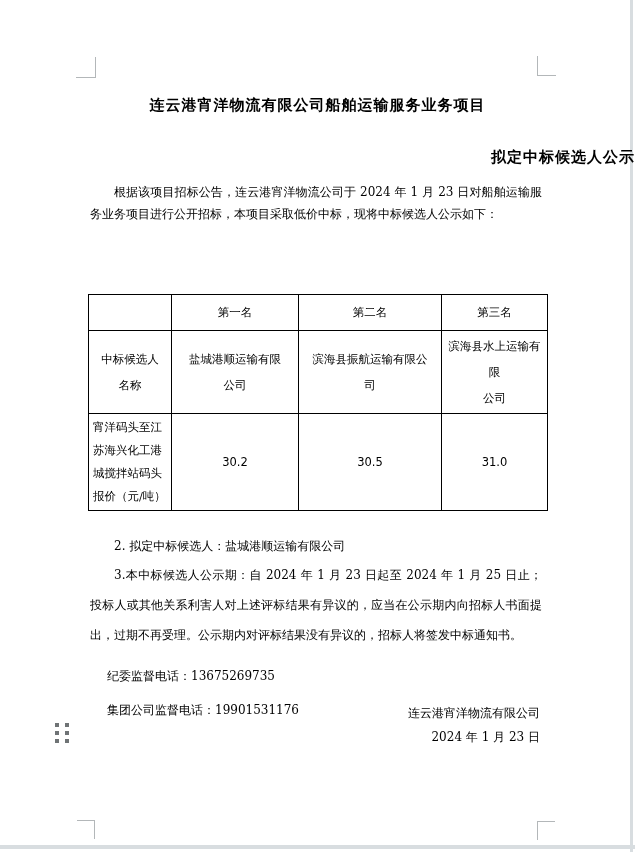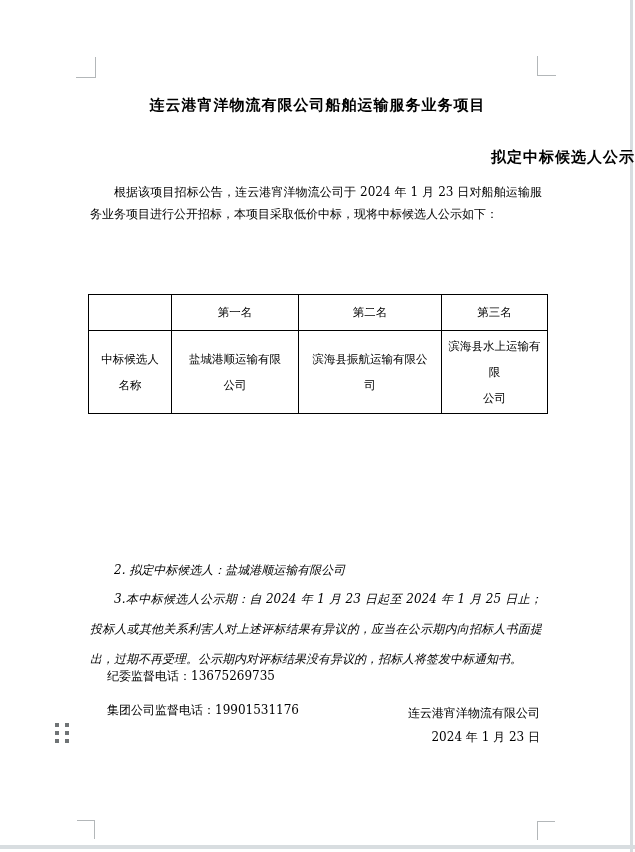--- a/index.html
+++ b/index.html
@@ -94,6 +94,15 @@
     <td class="name-cell pre">滨海县水上运输有限
 公司</td>
   </tr>
+  <tr class="r-p1">
+    <td class="label-cell pre">宵洋码头至江
+苏海兴化工港
+城搅拌站码头
+报价（元/吨）</td>
+    <td class="price-cell">30.2</td>
+    <td class="price-cell">30.5</td>
+    <td class="price-cell">31.0</td>
+  </tr>
 </tbody>
   </table>
 

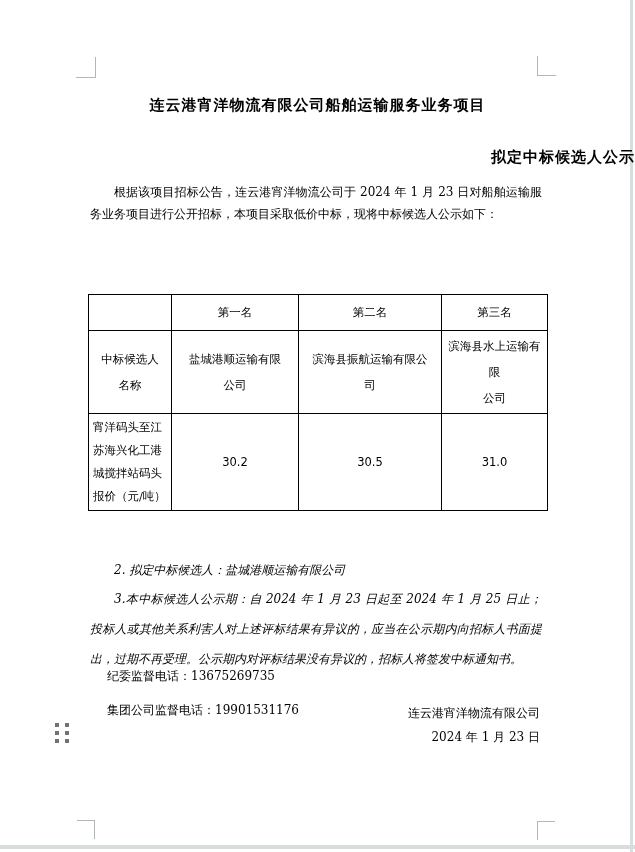--- a/index.html
+++ b/index.html
@@ -26,7 +26,7 @@
   .body-block{position:absolute;left:90px;width:452px;font-size:12px;}
   #para-block{top:181px;line-height:22px;}
   #para-block p{margin:0;text-indent:2em;text-align:justify;}
-  #post-block{top:560px;font-style:italic;}
+  #post-block{top:536px;}
   #post-block .item2{margin:0;text-indent:2em;line-height:20px;}
   #post-block .item3{margin:4px 0 0 0;text-indent:2em;line-height:30px;text-align:justify;}
   #phones{top:653px;left:95px;width:400px;line-height:22px;}

